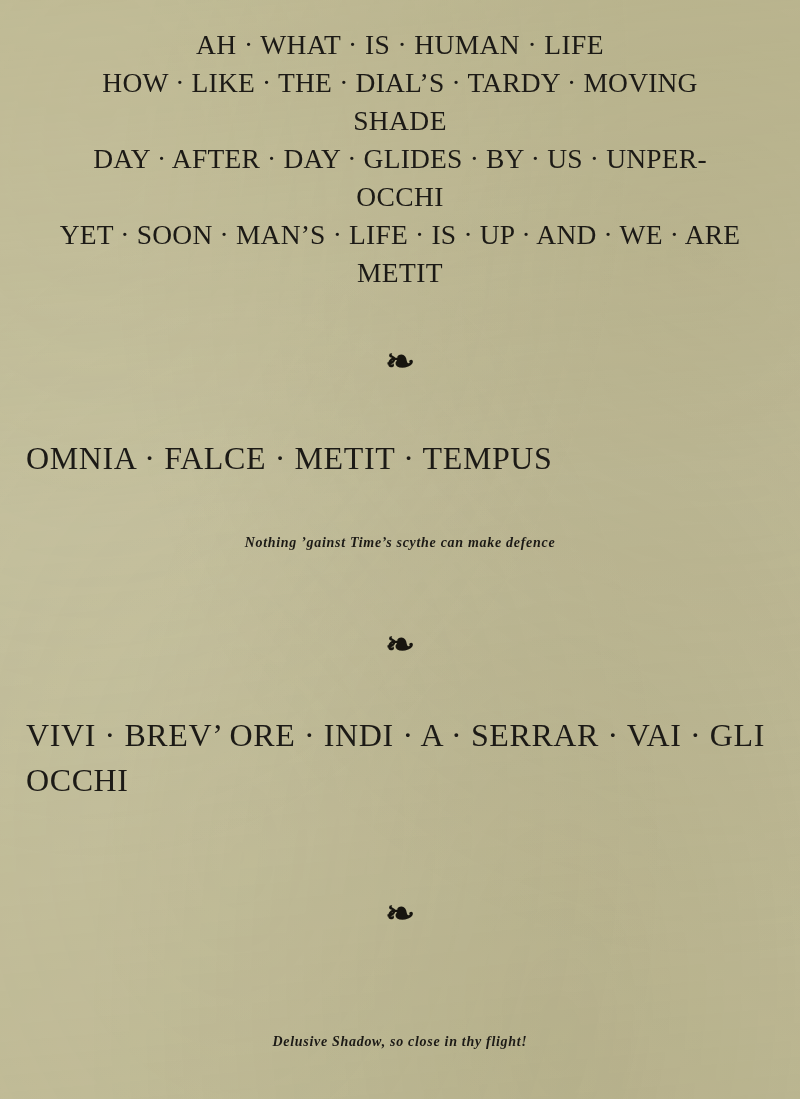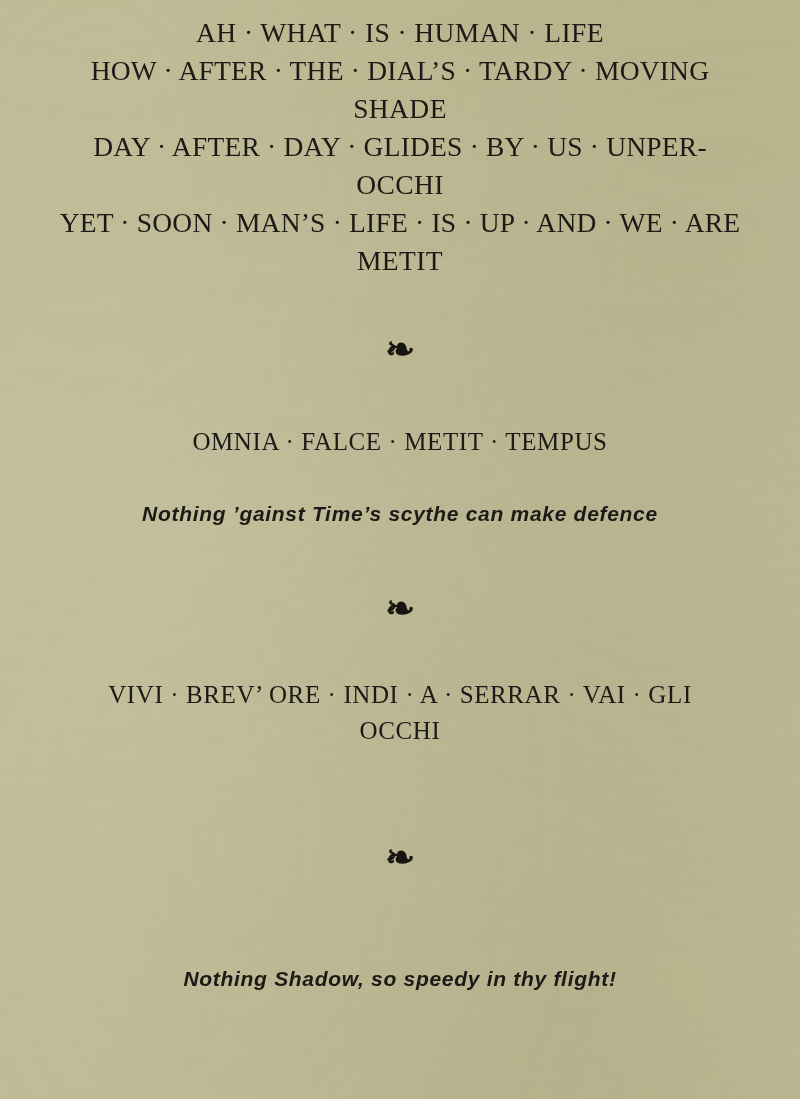--- a/index.html
+++ b/index.html
@@ -34,7 +34,7 @@
     width: 800px;
     height: 808px;
     box-sizing: border-box;
-    padding: 14px 26px 0 26px;
+    padding: 26px 26px 0 26px;
     z-index: 2;
   }
   .verse {

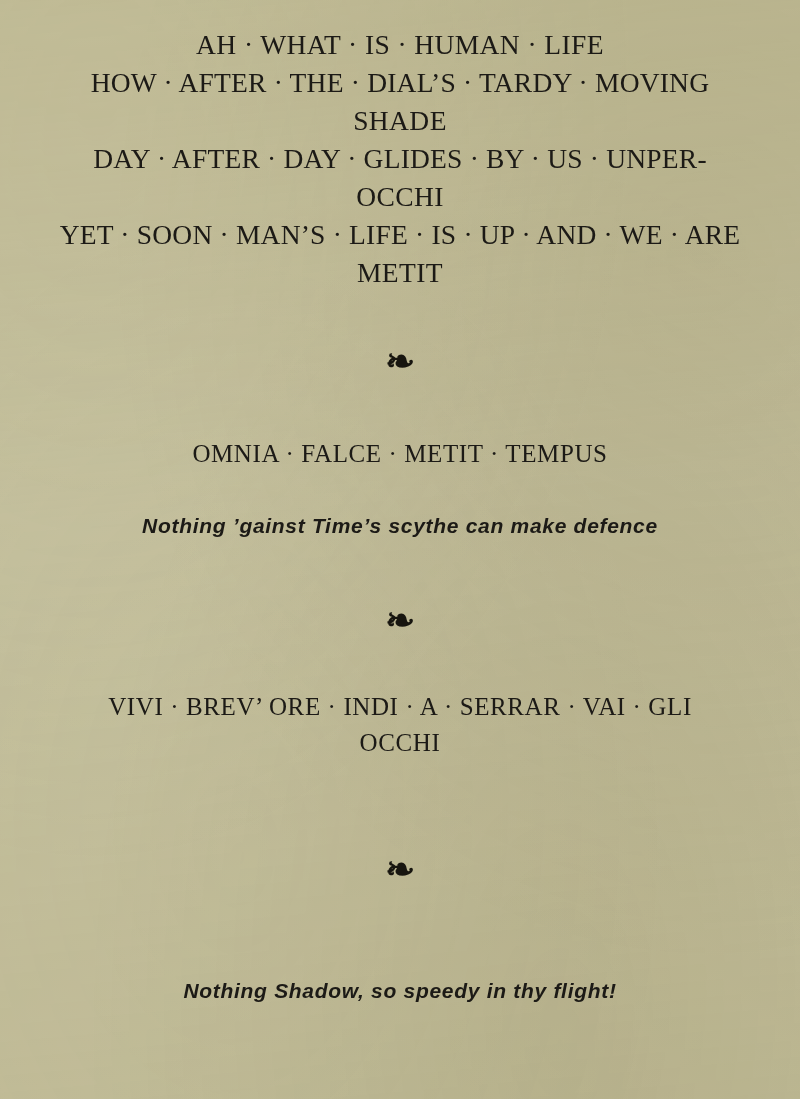--- a/index.html
+++ b/index.html
@@ -105,7 +105,7 @@
 
   <div class="verse blk">
     <span class="line">AH · WHAT · IS · HUMAN · LIFE</span>
-    <span class="line wide">HOW · AFTER · THE · DIAL’S · TARDY · MOVING</span>
+    <span class="line wide">HOW · LIKE · THE · DIAL’S · TARDY · MOVING</span>
     <span class="line">SHADE</span>
     <span class="line wide">DAY · AFTER · DAY · GLIDES · BY · US · UNPER-</span>
     <span class="line">OCCHI</span>

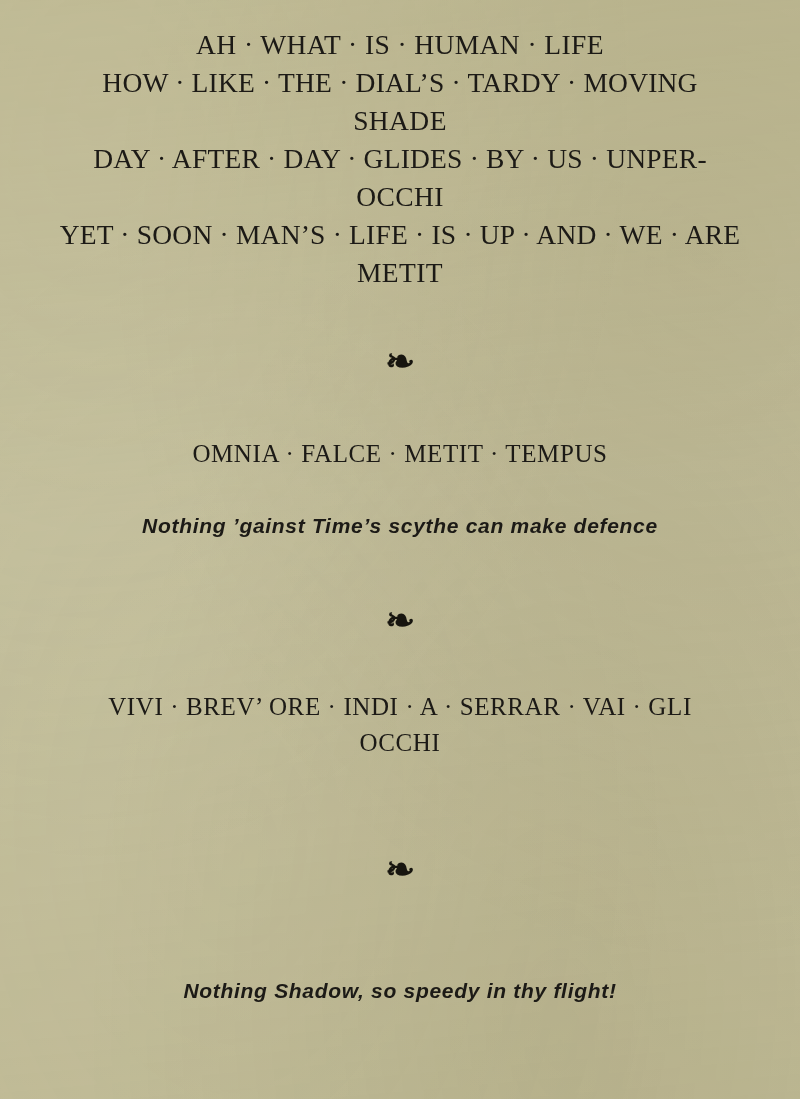--- a/index.html
+++ b/index.html
@@ -66,8 +66,7 @@
   }
 
   .motto {
-    text-align: center;
-    font-size: 25px;
+    font-size: 32px;
     letter-spacing: 0.6px;
     line-height: 1.42;
     margin: 0;

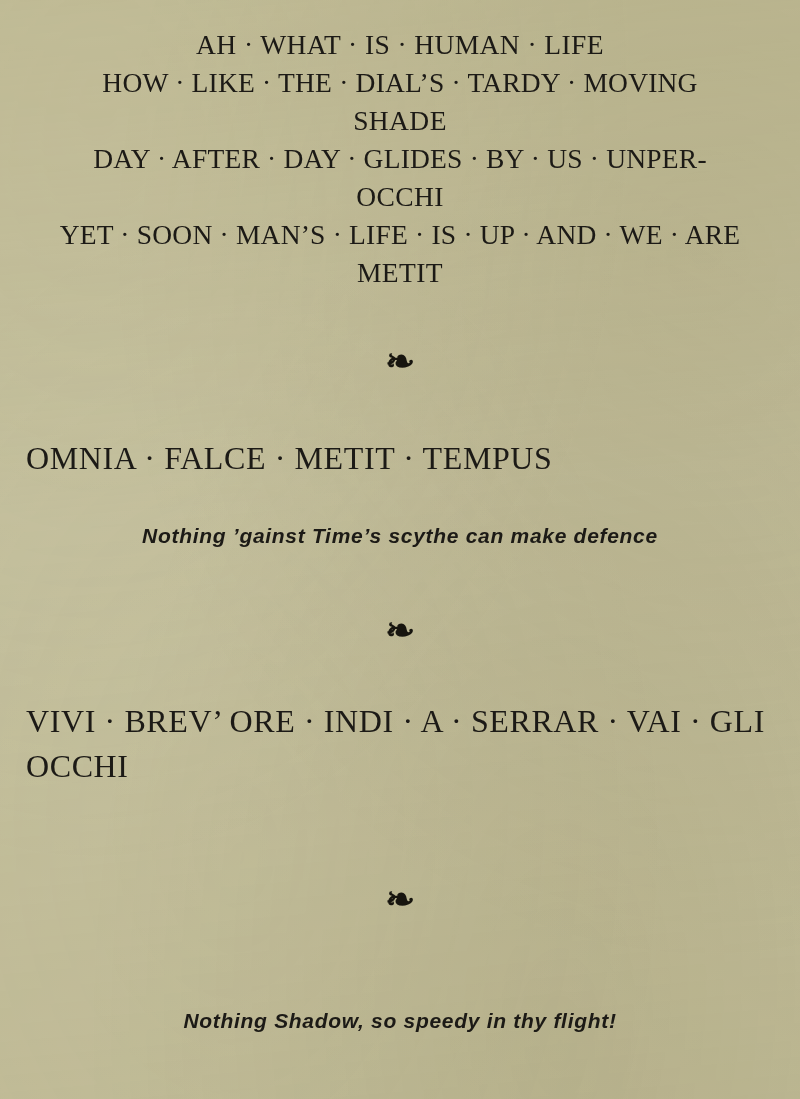--- a/index.html
+++ b/index.html
@@ -76,11 +76,11 @@
   .gloss {
     text-align: center;
     font-style: italic;
-    font-family: Liberation Sans, sans-serif;
-    font-size: 21px;
+    font-family: Liberation Serif, serif;
+    font-size: 14px;
     letter-spacing: 0.7px;
     font-weight: 600;
-    margin: 7px;
+    margin: 18px;
   }
 
   .sp-1 { height: 52px; }

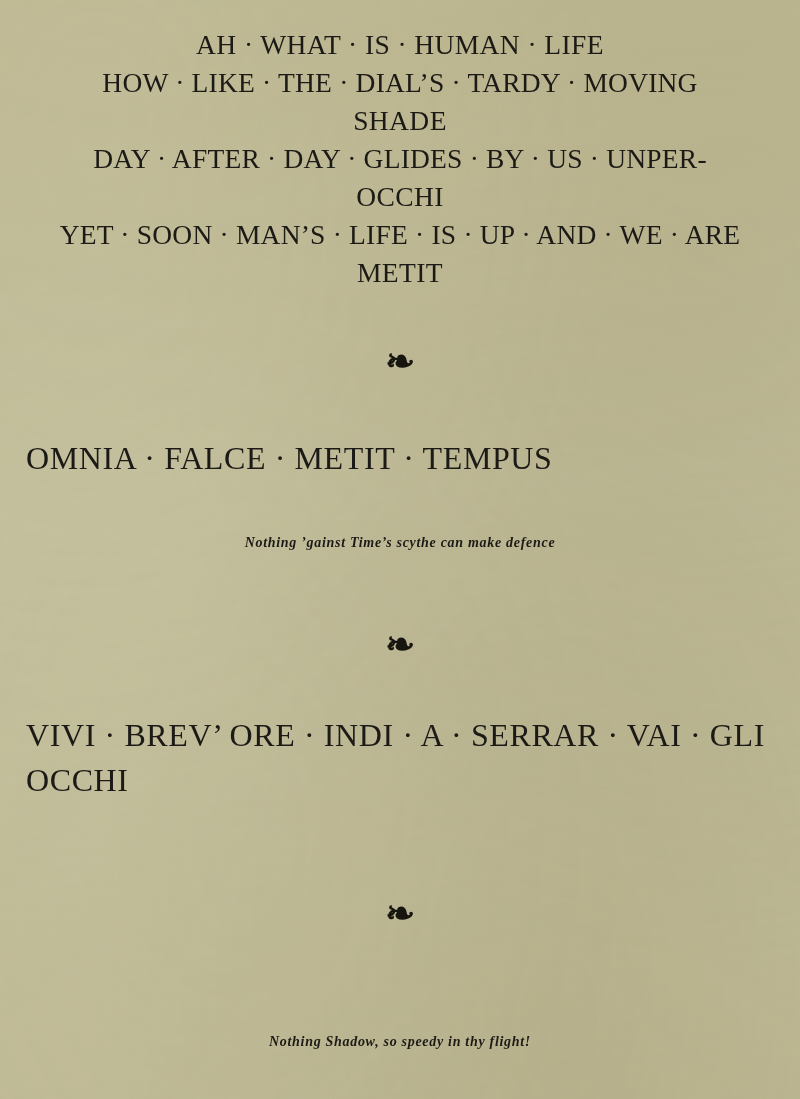--- a/index.html
+++ b/index.html
@@ -155,7 +155,7 @@
 
   <div class="sp-9"></div>
 
-  <div class="gloss">Nothing Shadow, so speedy in thy flight!</div>
+  <div class="gloss">Delusive Shadow, so close in thy flight!</div>
 
 </div>
 

